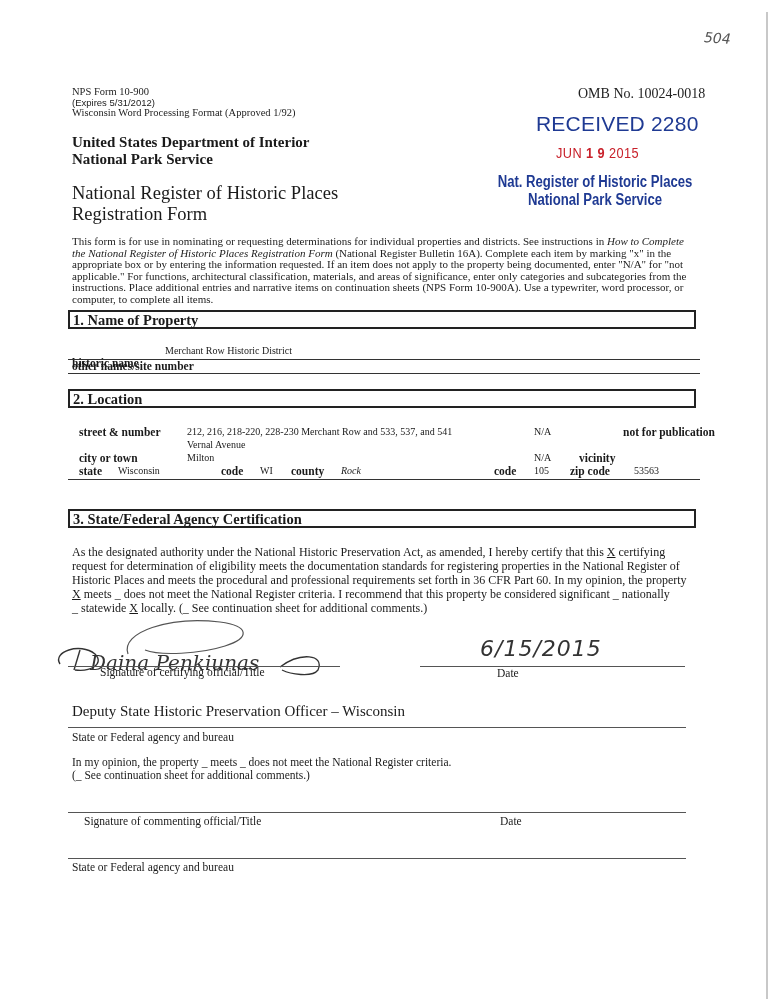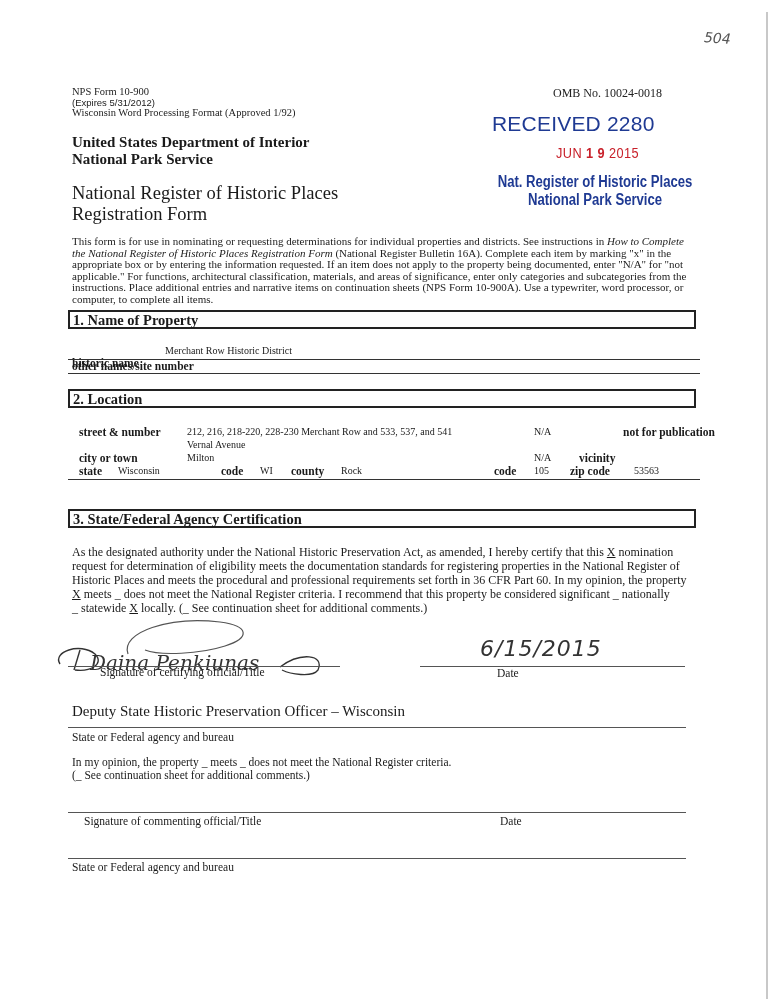--- a/index.html
+++ b/index.html
@@ -17,7 +17,7 @@
   .agency { font-size: 15px; font-weight: bold; line-height: 18px; }
   .form-title { font-size: 18.5px; font-weight: normal; line-height: 21px; }
 
-  .omb { font-size: 12px; color: #222; }
+  .omb { font-size: 14px; color: #222; margin-left: 25px; }
   .stamp-received { font-family: "Liberation Sans", sans-serif; font-size: 21px; color: #1f3a93; letter-spacing: 0.2px; }
   .stamp-date { font-family: "Liberation Sans", sans-serif; font-size: 15px; color: #c8202a; letter-spacing: 0.5px; transform: scaleX(0.85); transform-origin: left; }
   .stamp-date .bold { font-weight: bold; }

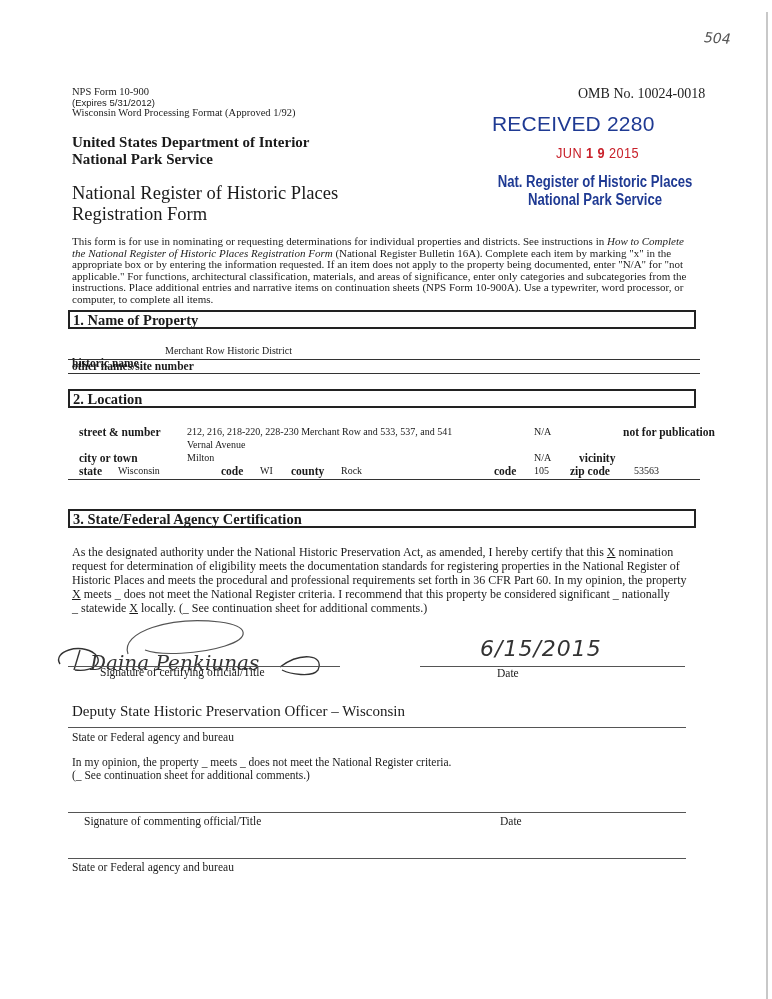--- a/index.html
+++ b/index.html
@@ -61,7 +61,7 @@
 <div class="abs omb" style="left:553px; top:86px;">OMB No. 10024-0018</div>
 
 <div>
-  <div class="abs stamp-received" style="left:492px; top:112px;">RECEIVED 2280</div>
+  <div class="abs stamp-received" style="left:536px; top:112px;">RECEIVED 2280</div>
   <div class="abs stamp-date" style="left:556px; top:144px;">
     <span>JUN</span>
     <span class="bold">1 9</span>

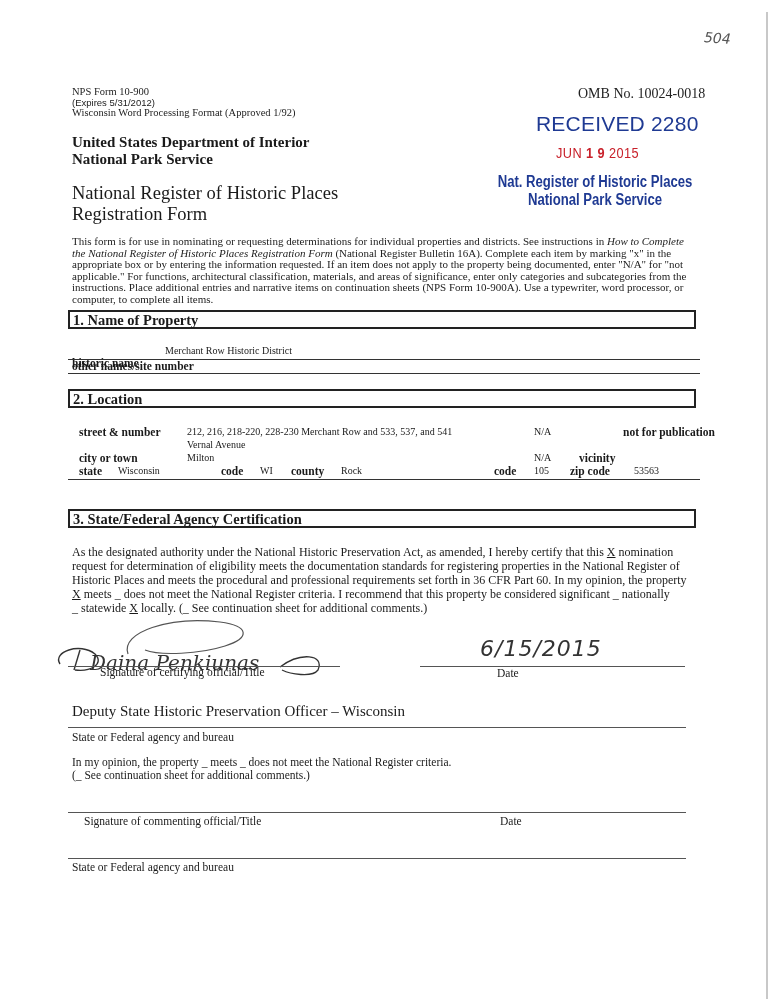--- a/index.html
+++ b/index.html
@@ -105,7 +105,7 @@
 <div class="abs lbl" style="left:221px; top:465px;">code</div>
 <div class="abs val" style="left:260px; top:465px;">WI</div>
 <div class="abs lbl" style="left:291px; top:465px;">county</div>
-<div class="abs val" style="left:341px; top:465px;">Rock</div>
+<div class="abs val" style="left:341px; top:465px;font-style:italic;">Rock</div>
 <div class="abs lbl" style="left:494px; top:465px;">code</div>
 <div class="abs val" style="left:534px; top:465px;">105</div>
 <div class="abs lbl" style="left:570px; top:465px;">zip code</div>

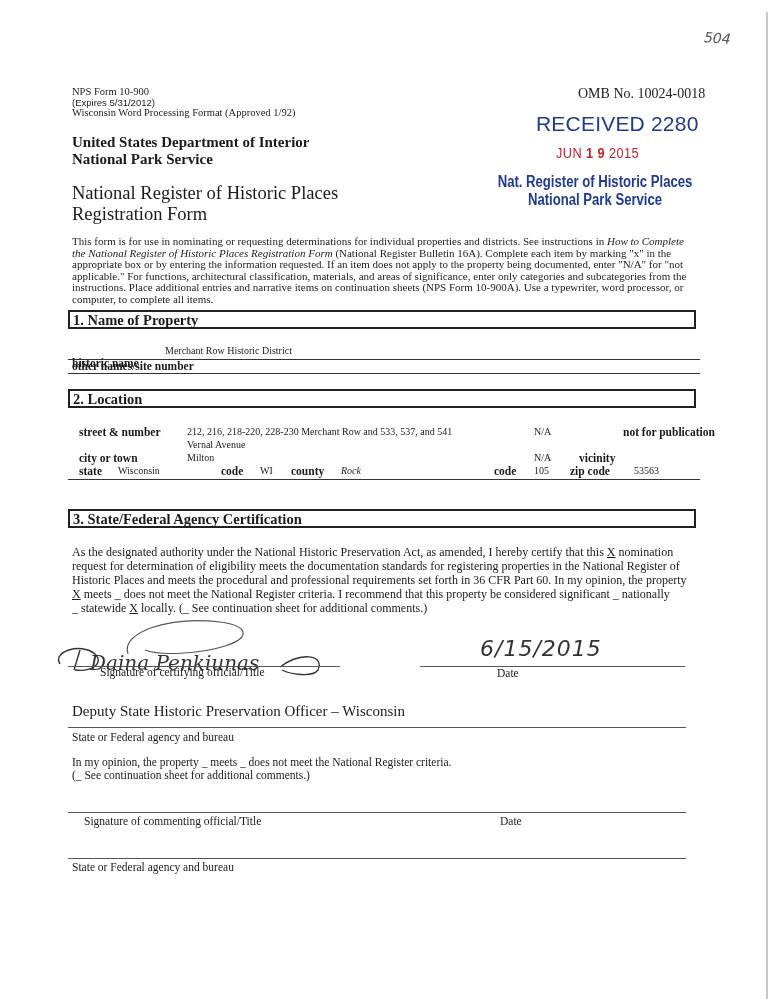--- a/index.html
+++ b/index.html
@@ -117,7 +117,7 @@
 </div>
 
 <div class="abs body-text" style="left:72px; top:545px;">
-  <span>As the designated authority under the National Historic Preservation Act, as amended, I hereby certify that this </span><span class="u">X</span><span> nomination</span>
+  <span>As the designated authority under the National Historic Preservation Act, as amended, I hereby certify that this </span><span class="u">X</span><span> certifying</span>
 </div>
 <div class="abs body-text" style="left:72px; top:559px;">
   <span>request for determination of eligibility meets the documentation standards for registering properties in the National Register of</span>

